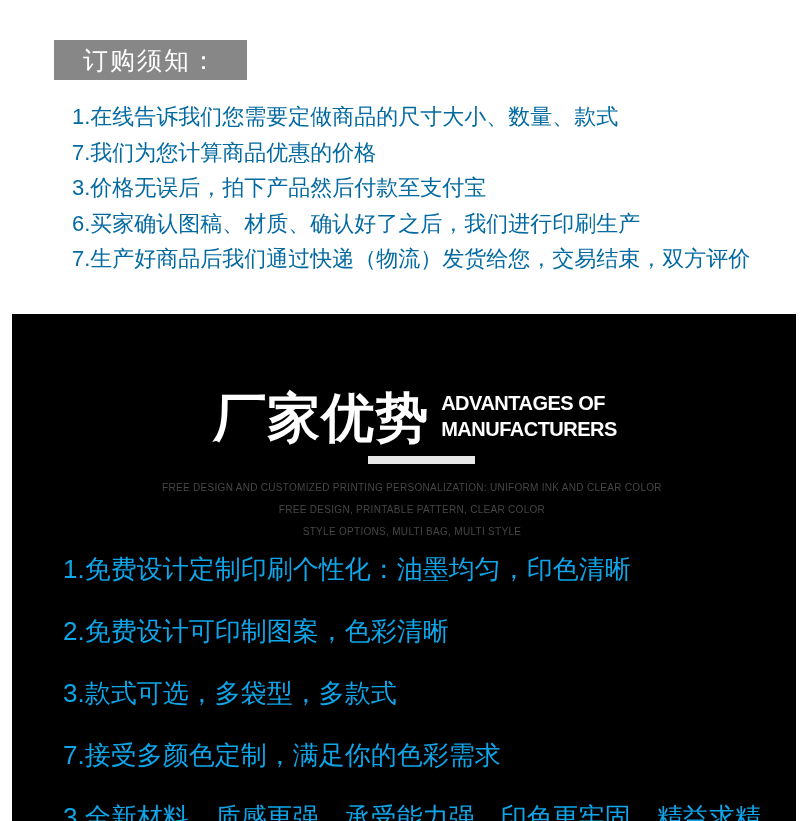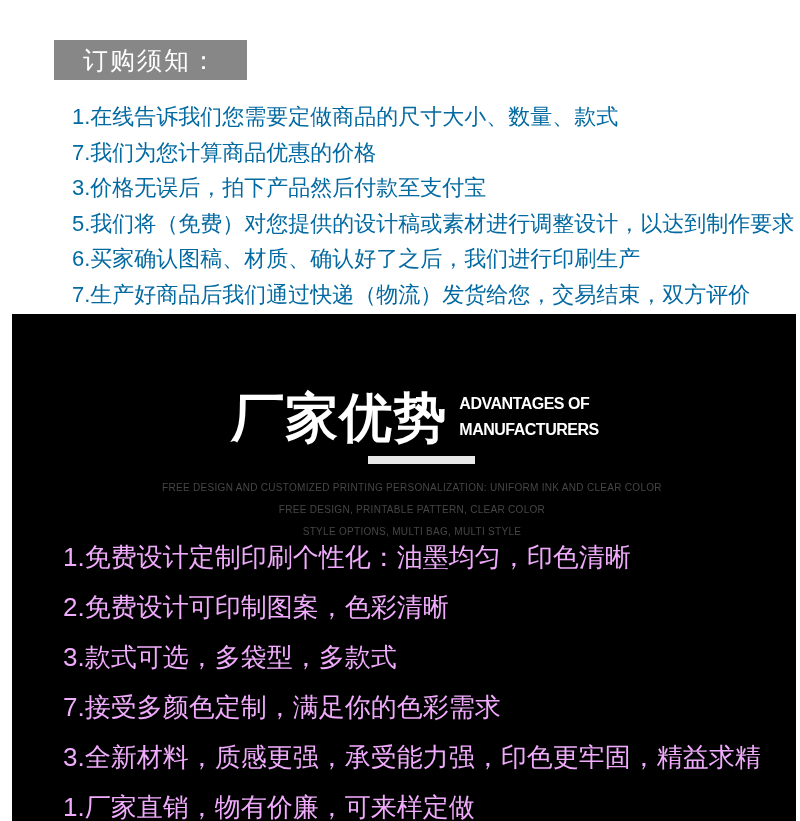--- a/index.html
+++ b/index.html
@@ -63,7 +63,6 @@
       <div class="notice-item">1.在线告诉我们您需要定做商品的尺寸大小、数量、款式</div>
       <div class="notice-item">7.我们为您计算商品优惠的价格</div>
       <div class="notice-item">3.价格无误后，拍下产品然后付款至支付宝</div>
-      <div class="notice-item">5.我们将（免费）对您提供的设计稿或素材进行调整设计，以达到制作要求</div>
       <div class="notice-item">6.买家确认图稿、材质、确认好了之后，我们进行印刷生产</div>
       <div class="notice-item">7.生产好商品后我们通过快递（物流）发货给您，交易结束，双方评价</div>
     </div>

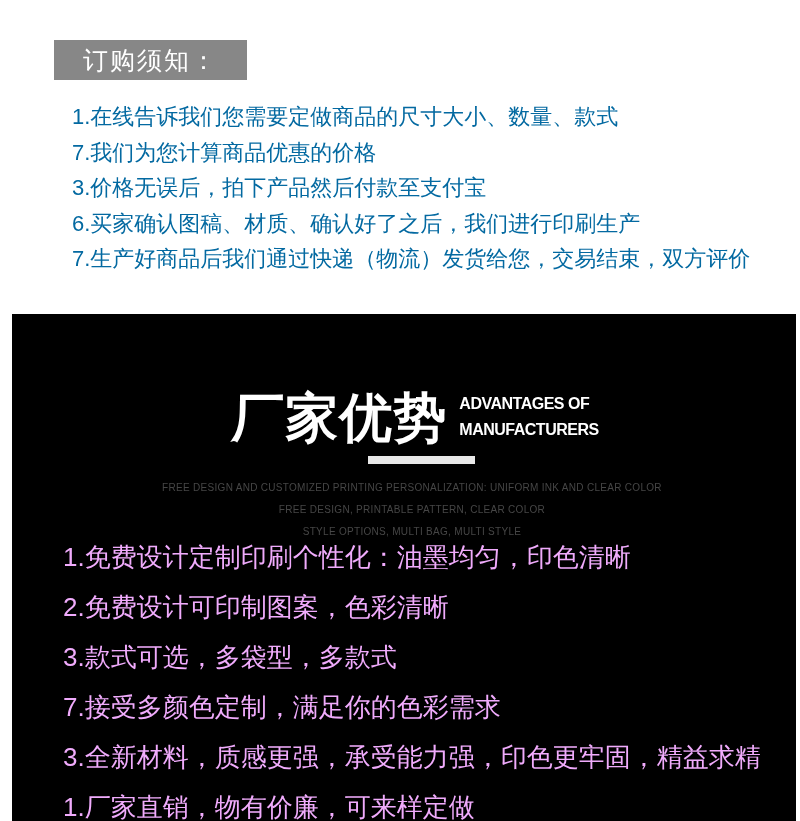--- a/index.html
+++ b/index.html
@@ -32,7 +32,7 @@
   }
   .adv-title-en {
     padding-bottom:9px; color:#ffffff; font-weight:bold;
-    font-size:16px; line-height:17.5px; letter-spacing:-0.5px; white-space:nowrap;
+    font-size:20px; line-height:17.5px; letter-spacing:-0.5px; white-space:nowrap;
   }
   .title-underline {
     position:absolute; top:142px; left:356px; width:107px; height:3px; background:#e8e8e8;

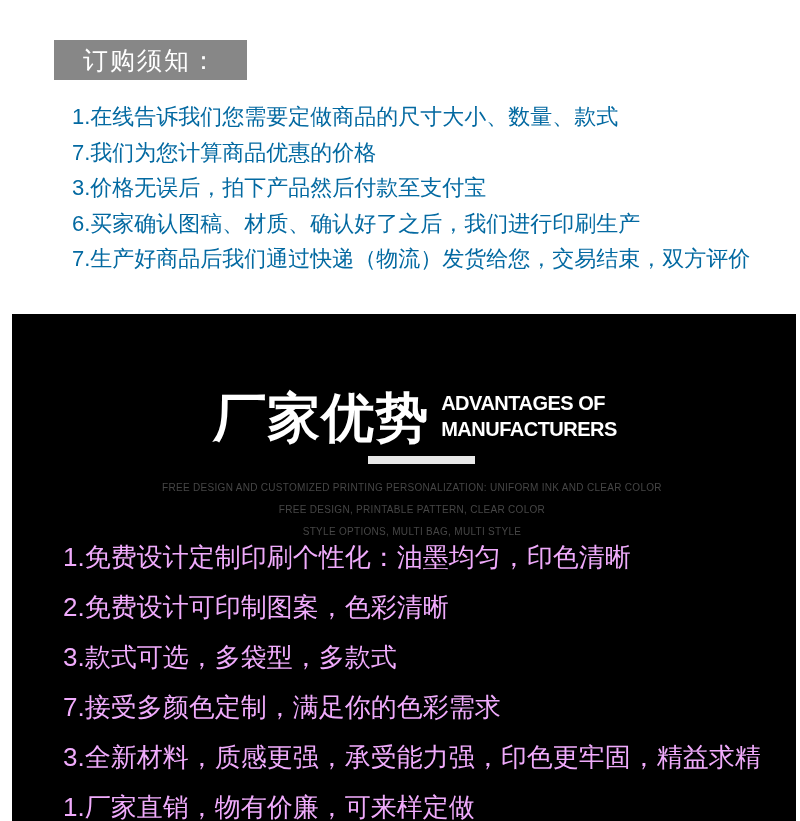--- a/index.html
+++ b/index.html
@@ -45,7 +45,7 @@
   }
   .adv-list { position:absolute; left:43px; top:214px; }
   .adv-item {
-    font-size:26px; line-height:42px; color:#f0abfc; white-space:nowrap;
+    font-size:26px; line-height:42px; color:#0ea5e9; white-space:nowrap;margin-top:12px;
   }
   
   .bottom-bar { position:absolute; bottom:0; left:0; width:800px; height:6px; background:#252a33; }

